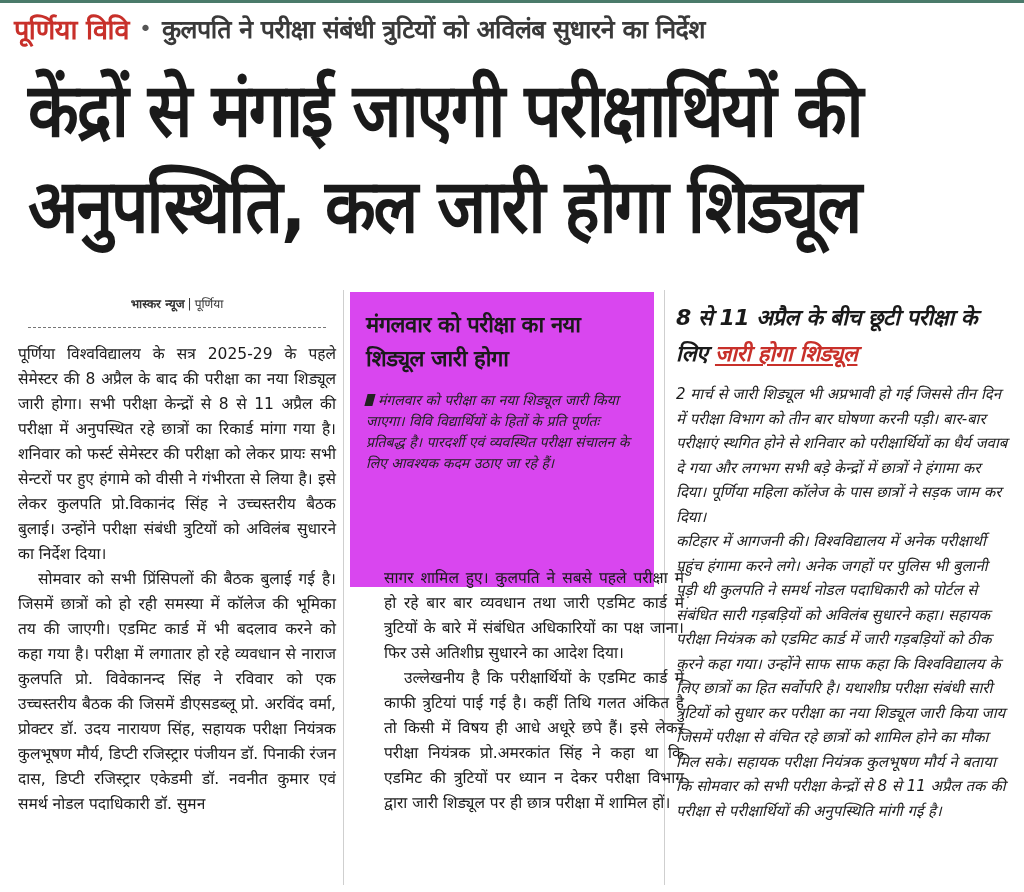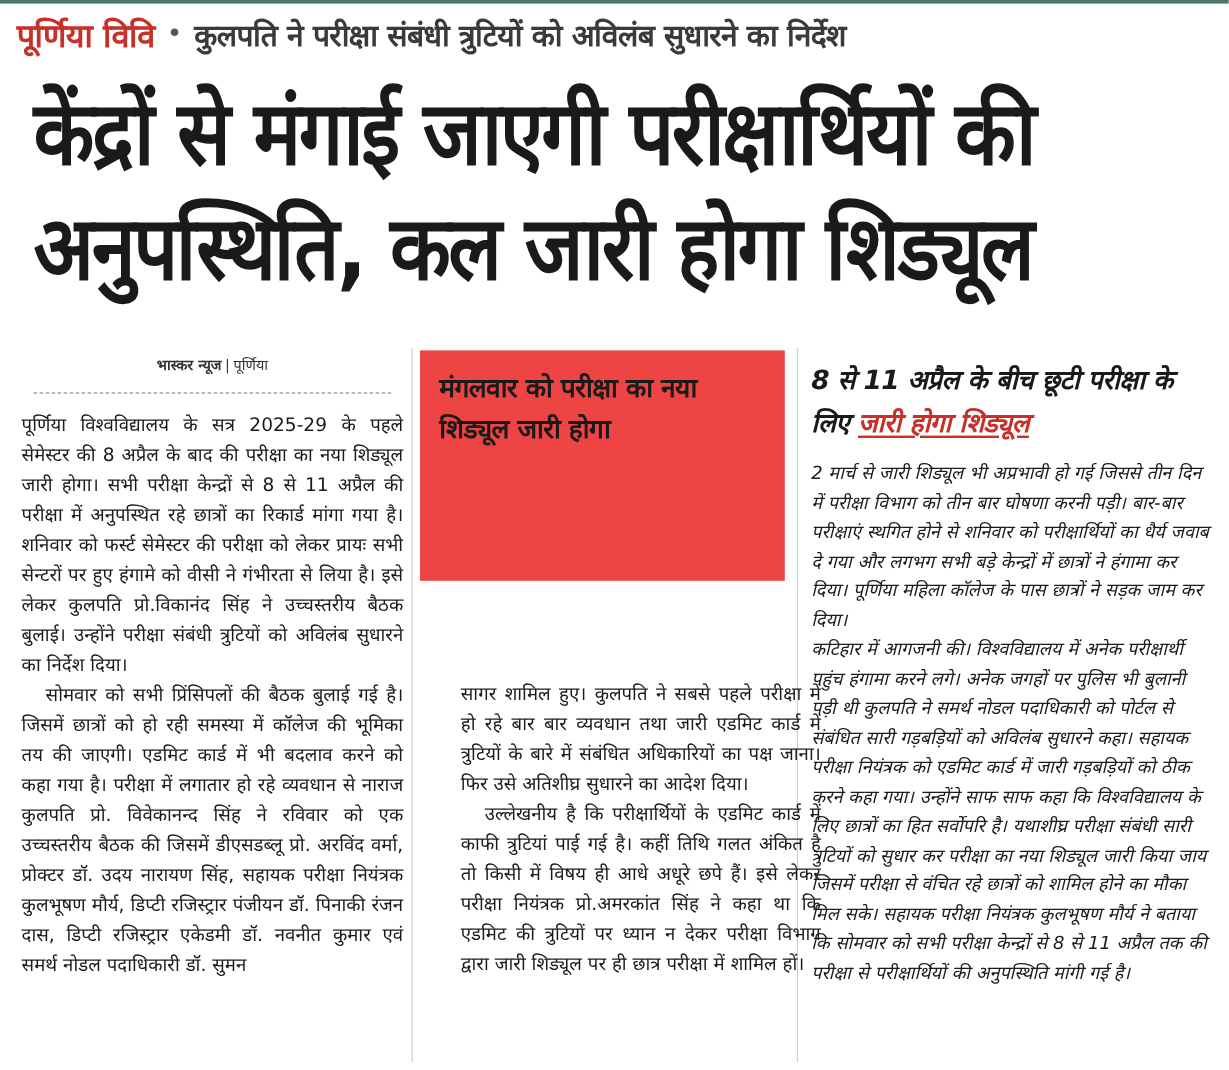--- a/index.html
+++ b/index.html
@@ -27,7 +27,7 @@
 
     .vline { position: absolute; top: 290px; width: 1px; height: 595px; background: #cfcfcf; }
 
-    .quote-box { position: absolute; left: 350px; top: 292px; width: 304px; height: 192px; background: #ef4444; padding: 16px 16px 10px 16px; }
+    .quote-box { position: absolute; left: 350px; top: 292px; width: 304px; height: 295px; background: #d946ef; padding: 16px 16px 10px 16px; }
     .quote-box .qtitle { font-weight: bold; font-size: 22px; line-height: 34px; color: #1a1a1a; letter-spacing: -0.5px; }
     .quote-box .qtext { margin-top: 14px; font-style: italic; font-size: 14px; line-height: 21px; color: #222; }
     .quote-box .qmark { display: inline-block; width: 8px; height: 12px; background: #222; transform: skewX(-15deg); margin-right: 4px; vertical-align: -1px; }

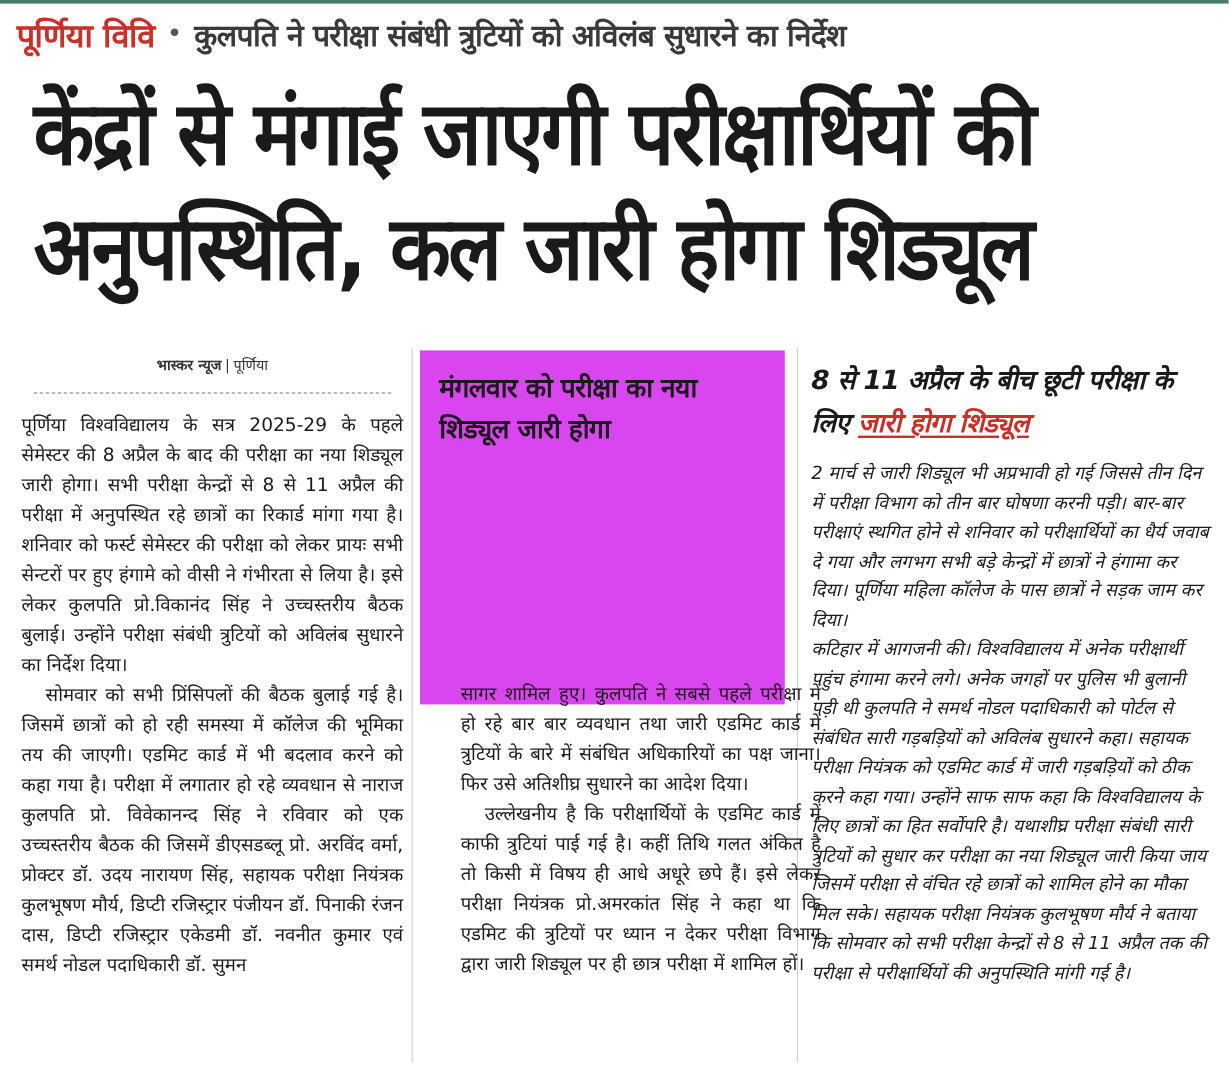--- a/index.html
+++ b/index.html
@@ -69,6 +69,9 @@
 
 <div class="quote-box">
   <div class="qtitle">मंगलवार को परीक्षा का नया शिड्यूल जारी होगा</div>
+  <div class="qtext">
+    <span class="qmark"></span><span>मंगलवार को परीक्षा का नया शिड्यूल जारी किया जाएगा। विवि विद्यार्थियों के हितों के प्रति पूर्णतः प्रतिबद्ध है। पारदर्शी एवं व्यवस्थित परीक्षा संचालन के लिए आवश्यक कदम उठाए जा रहे हैं।</span>
+  </div>
 </div>
 
 <div class="col col-mid">

